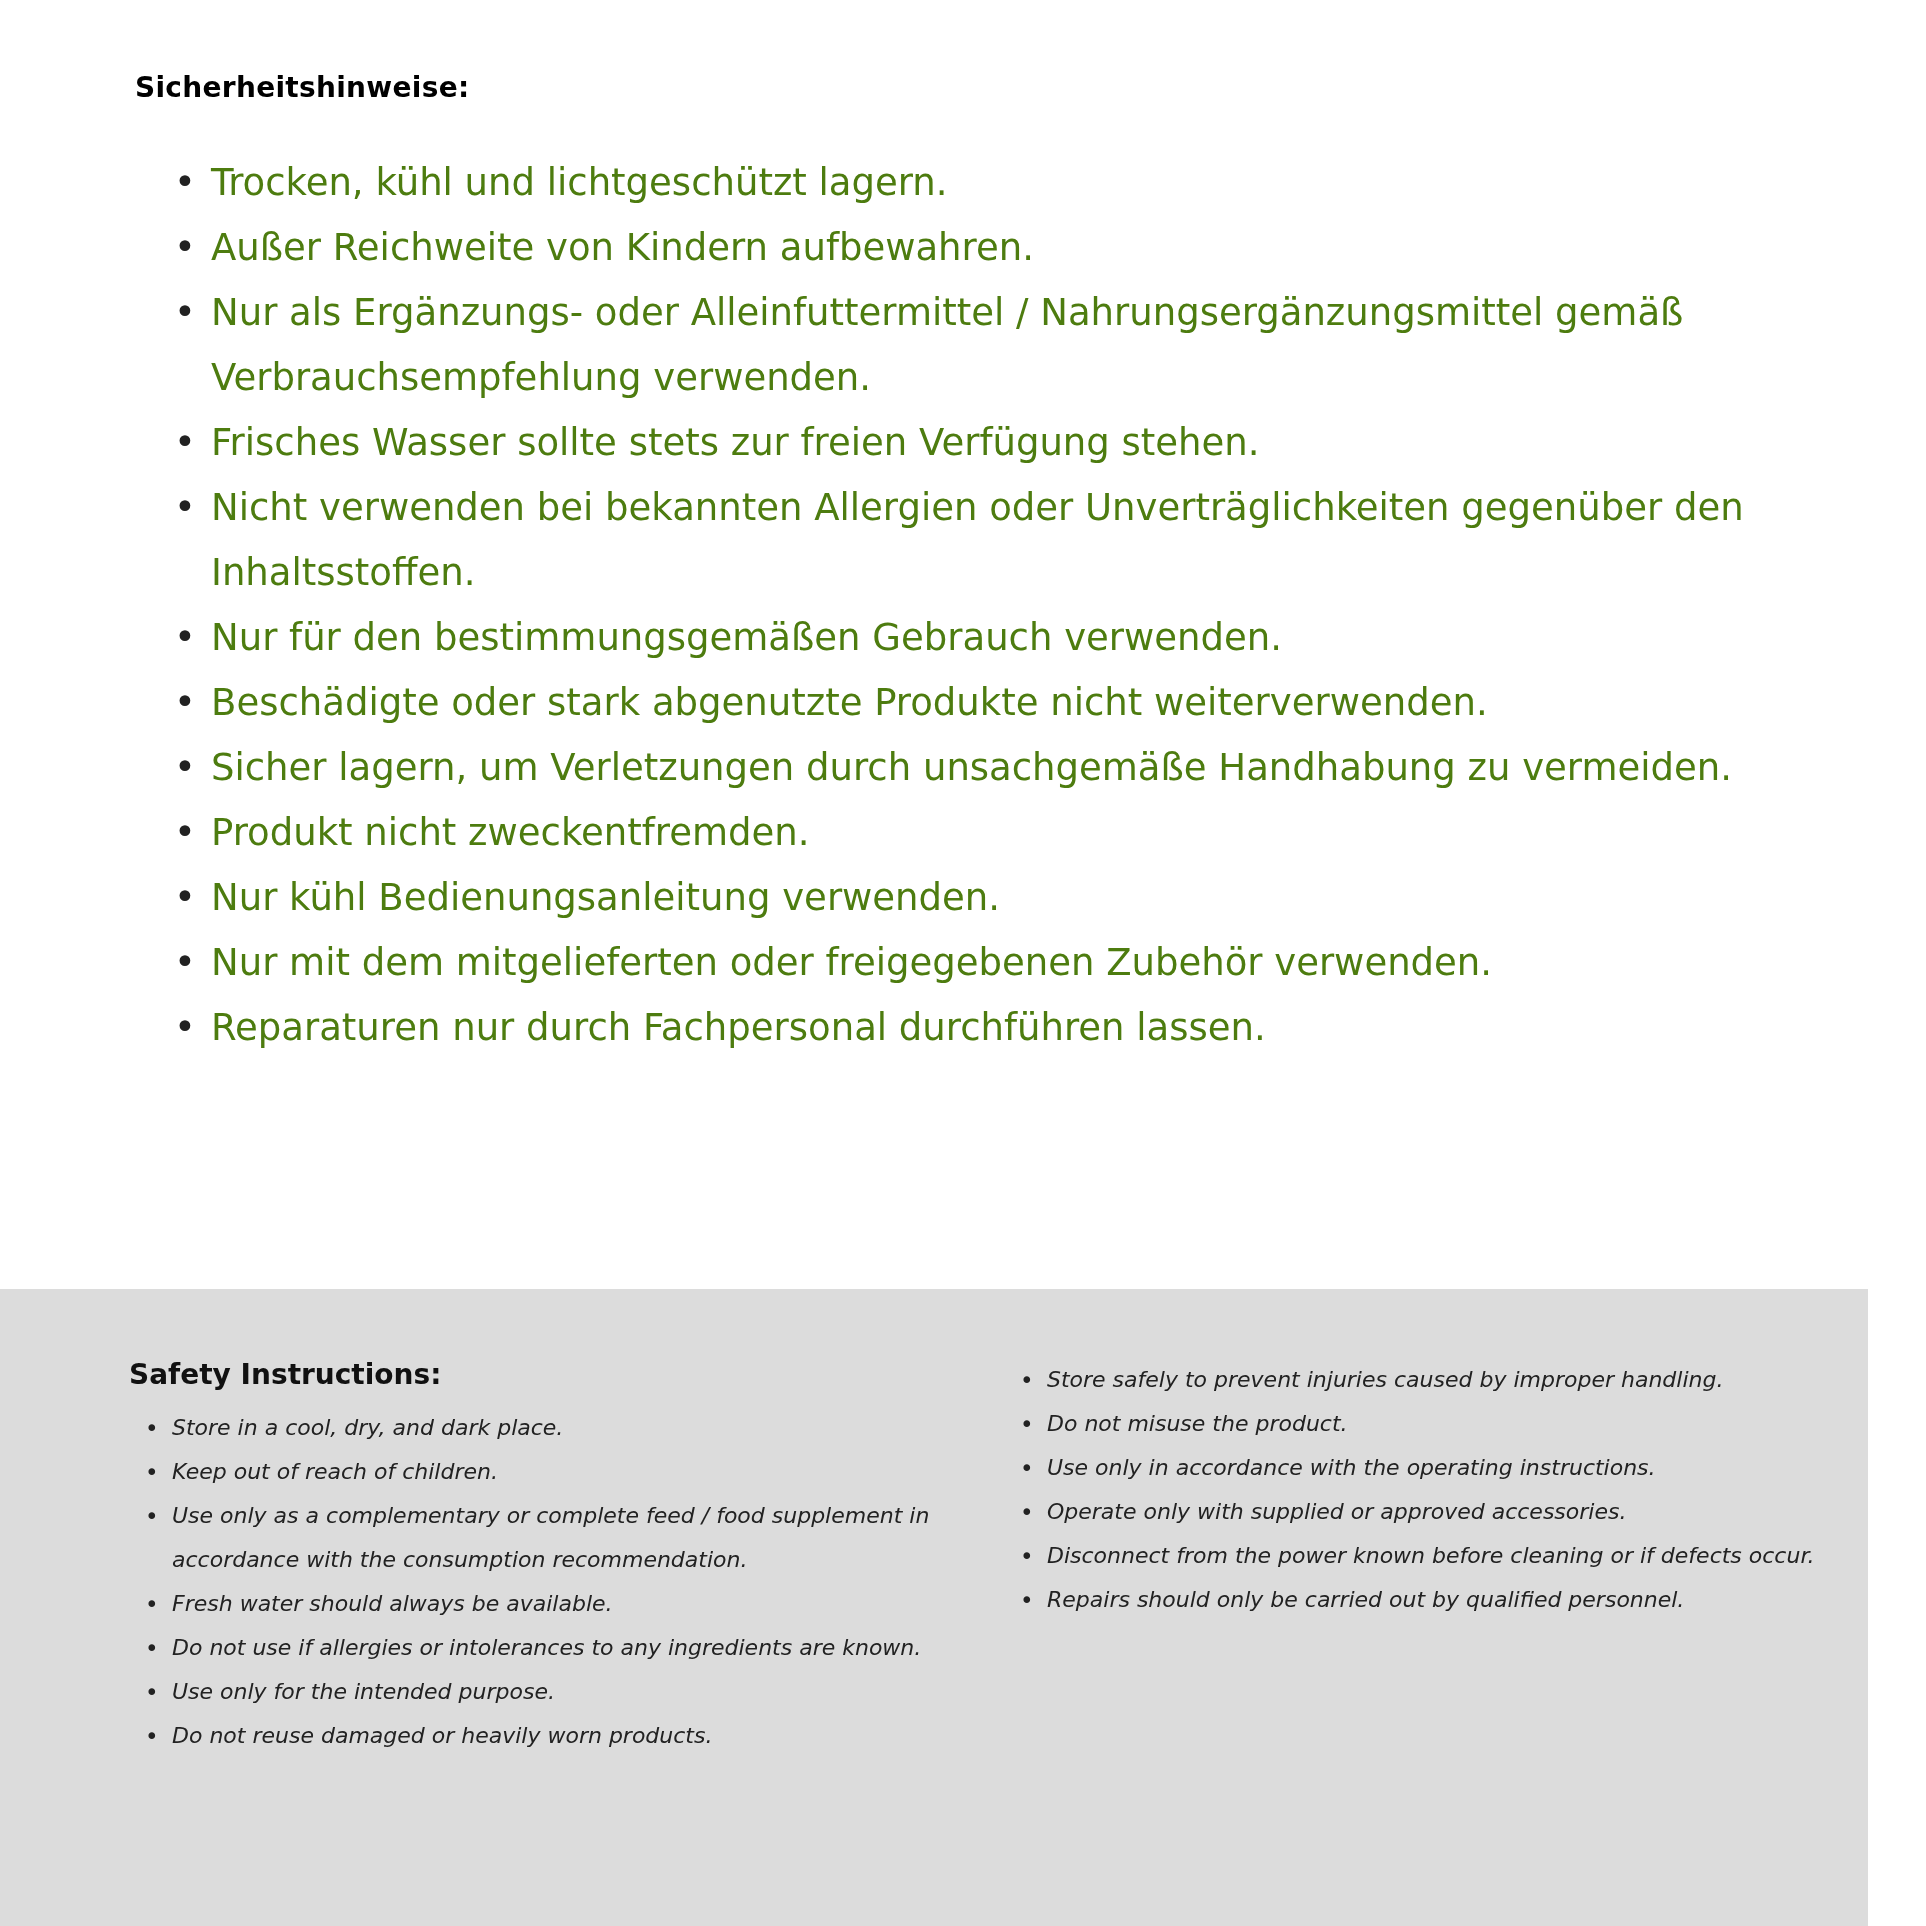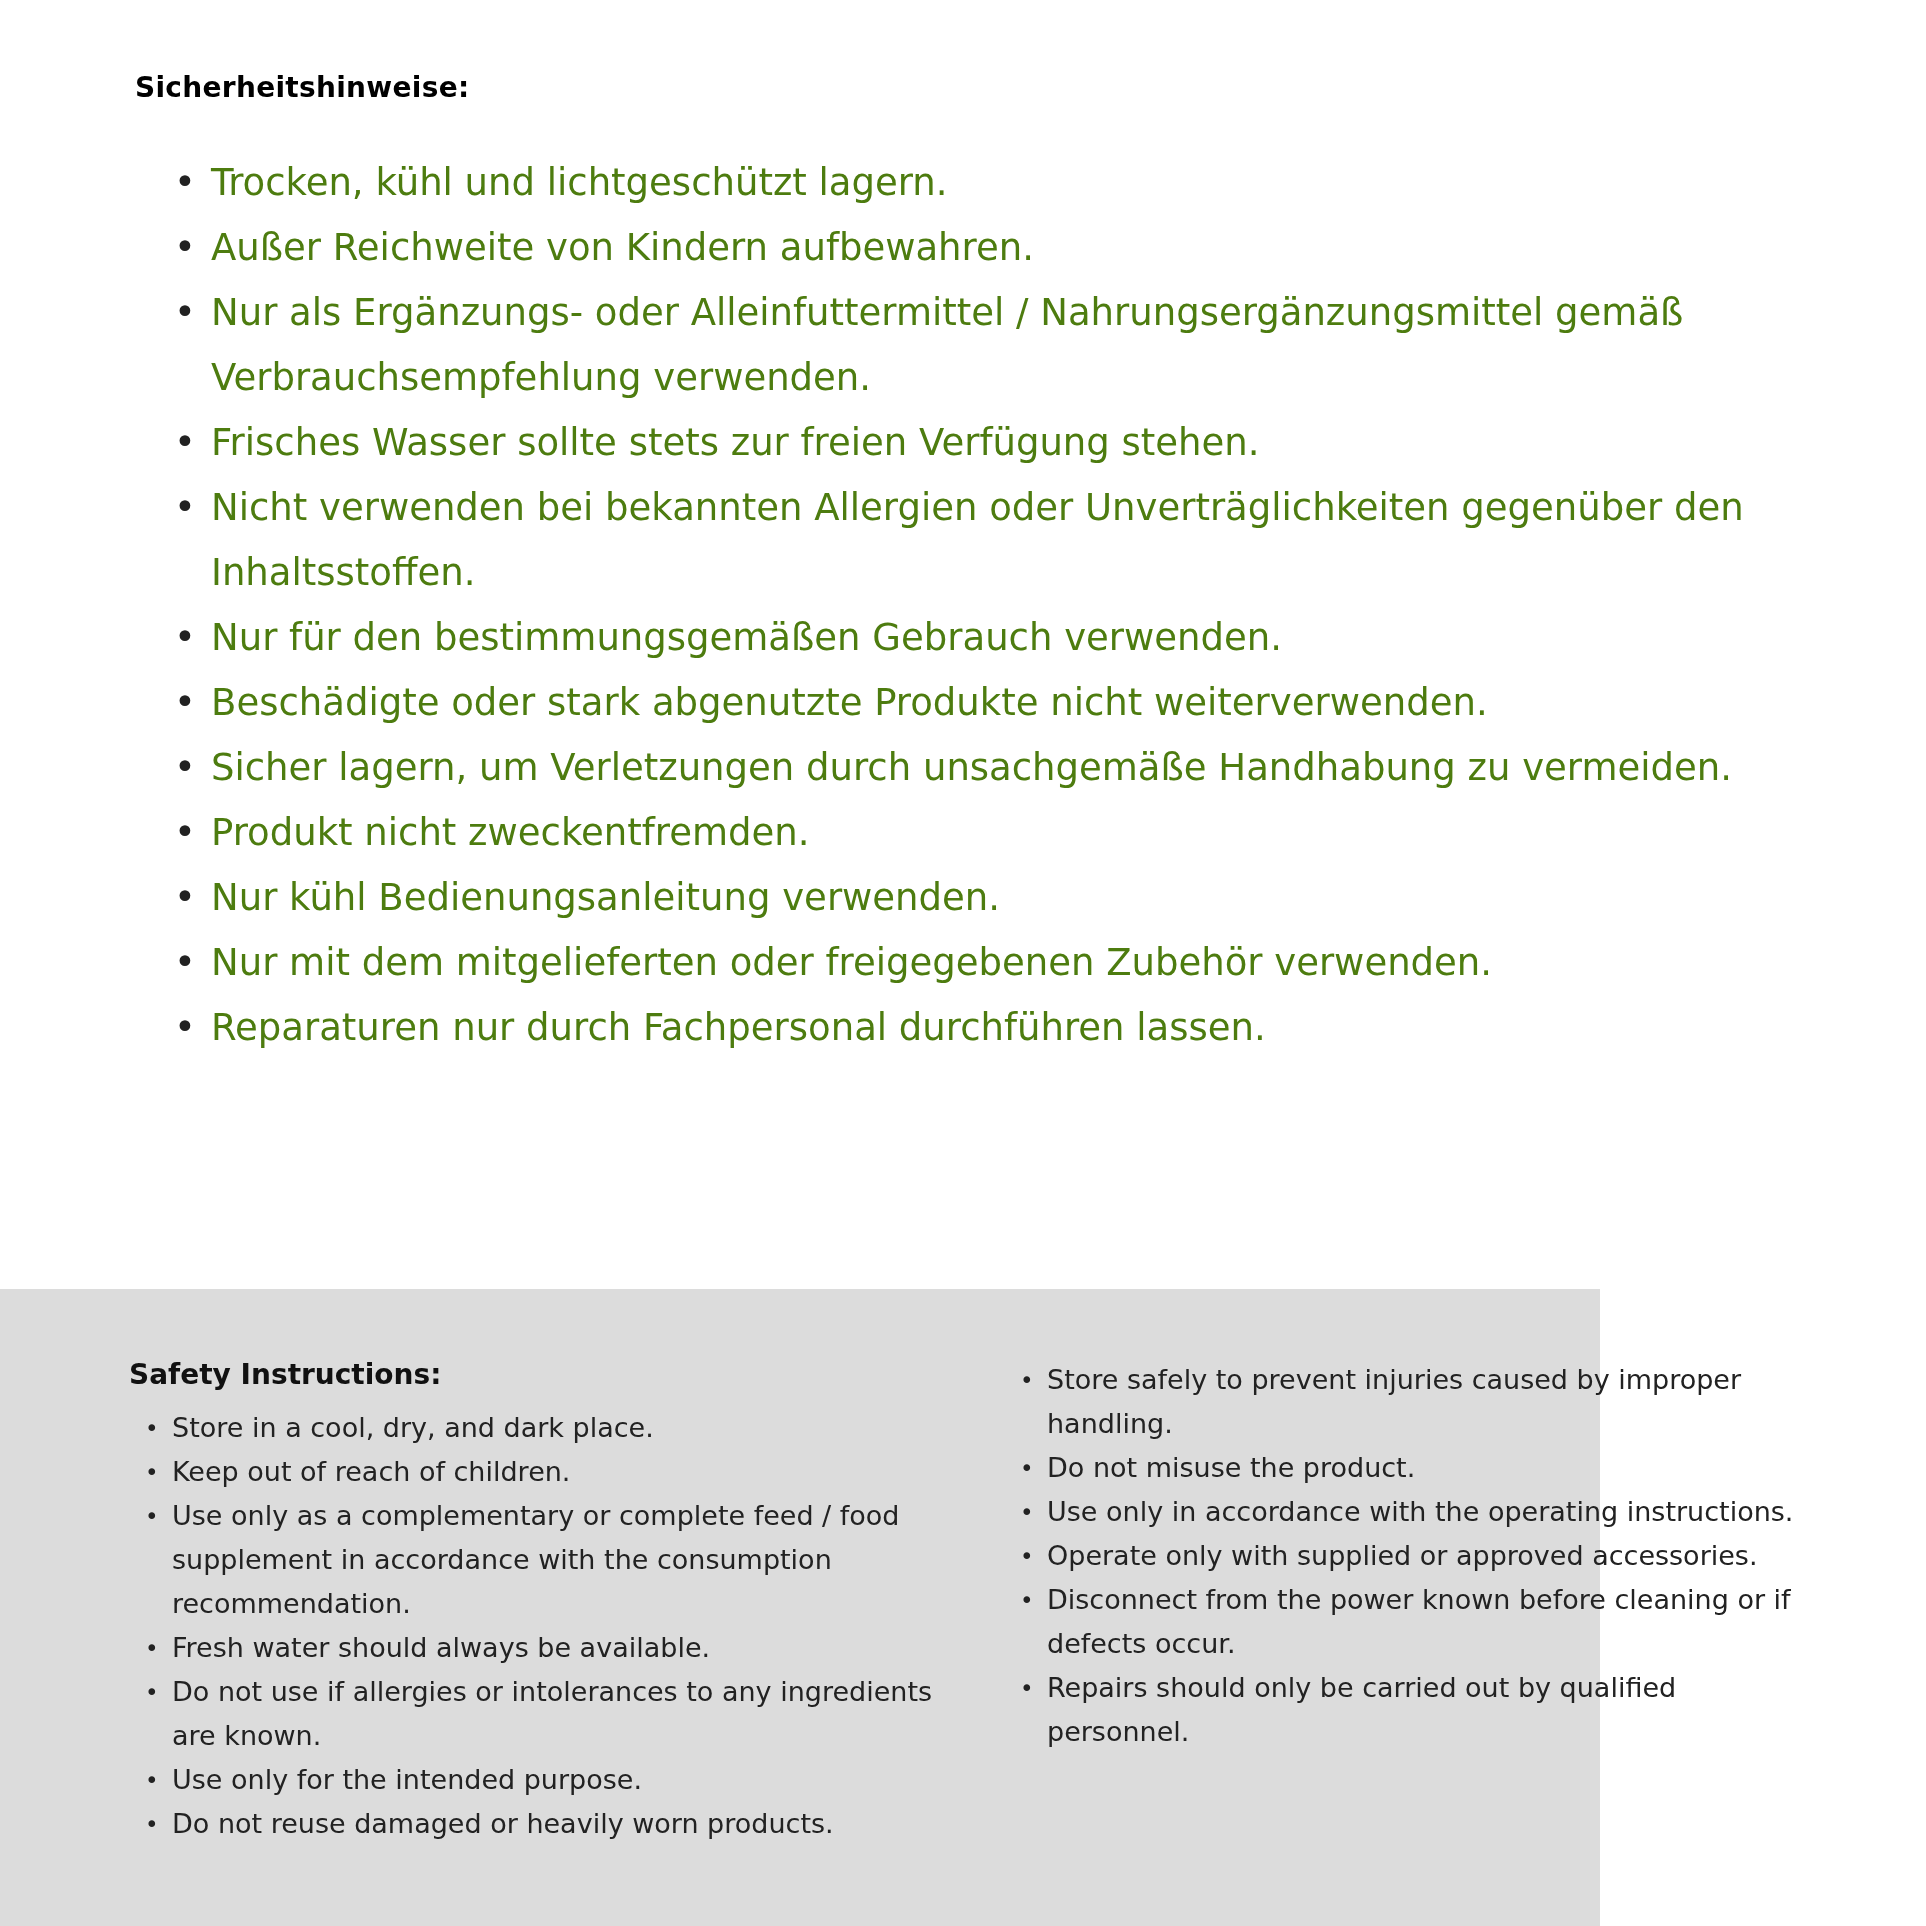--- a/index.html
+++ b/index.html
@@ -53,7 +53,7 @@
     position: absolute;
     left: 0;
     top: 1289px;
-    width: 1600px;
+    width: 1868px;
     height: 637px;
     background: #dcdcdc;
     box-sizing: border-box;

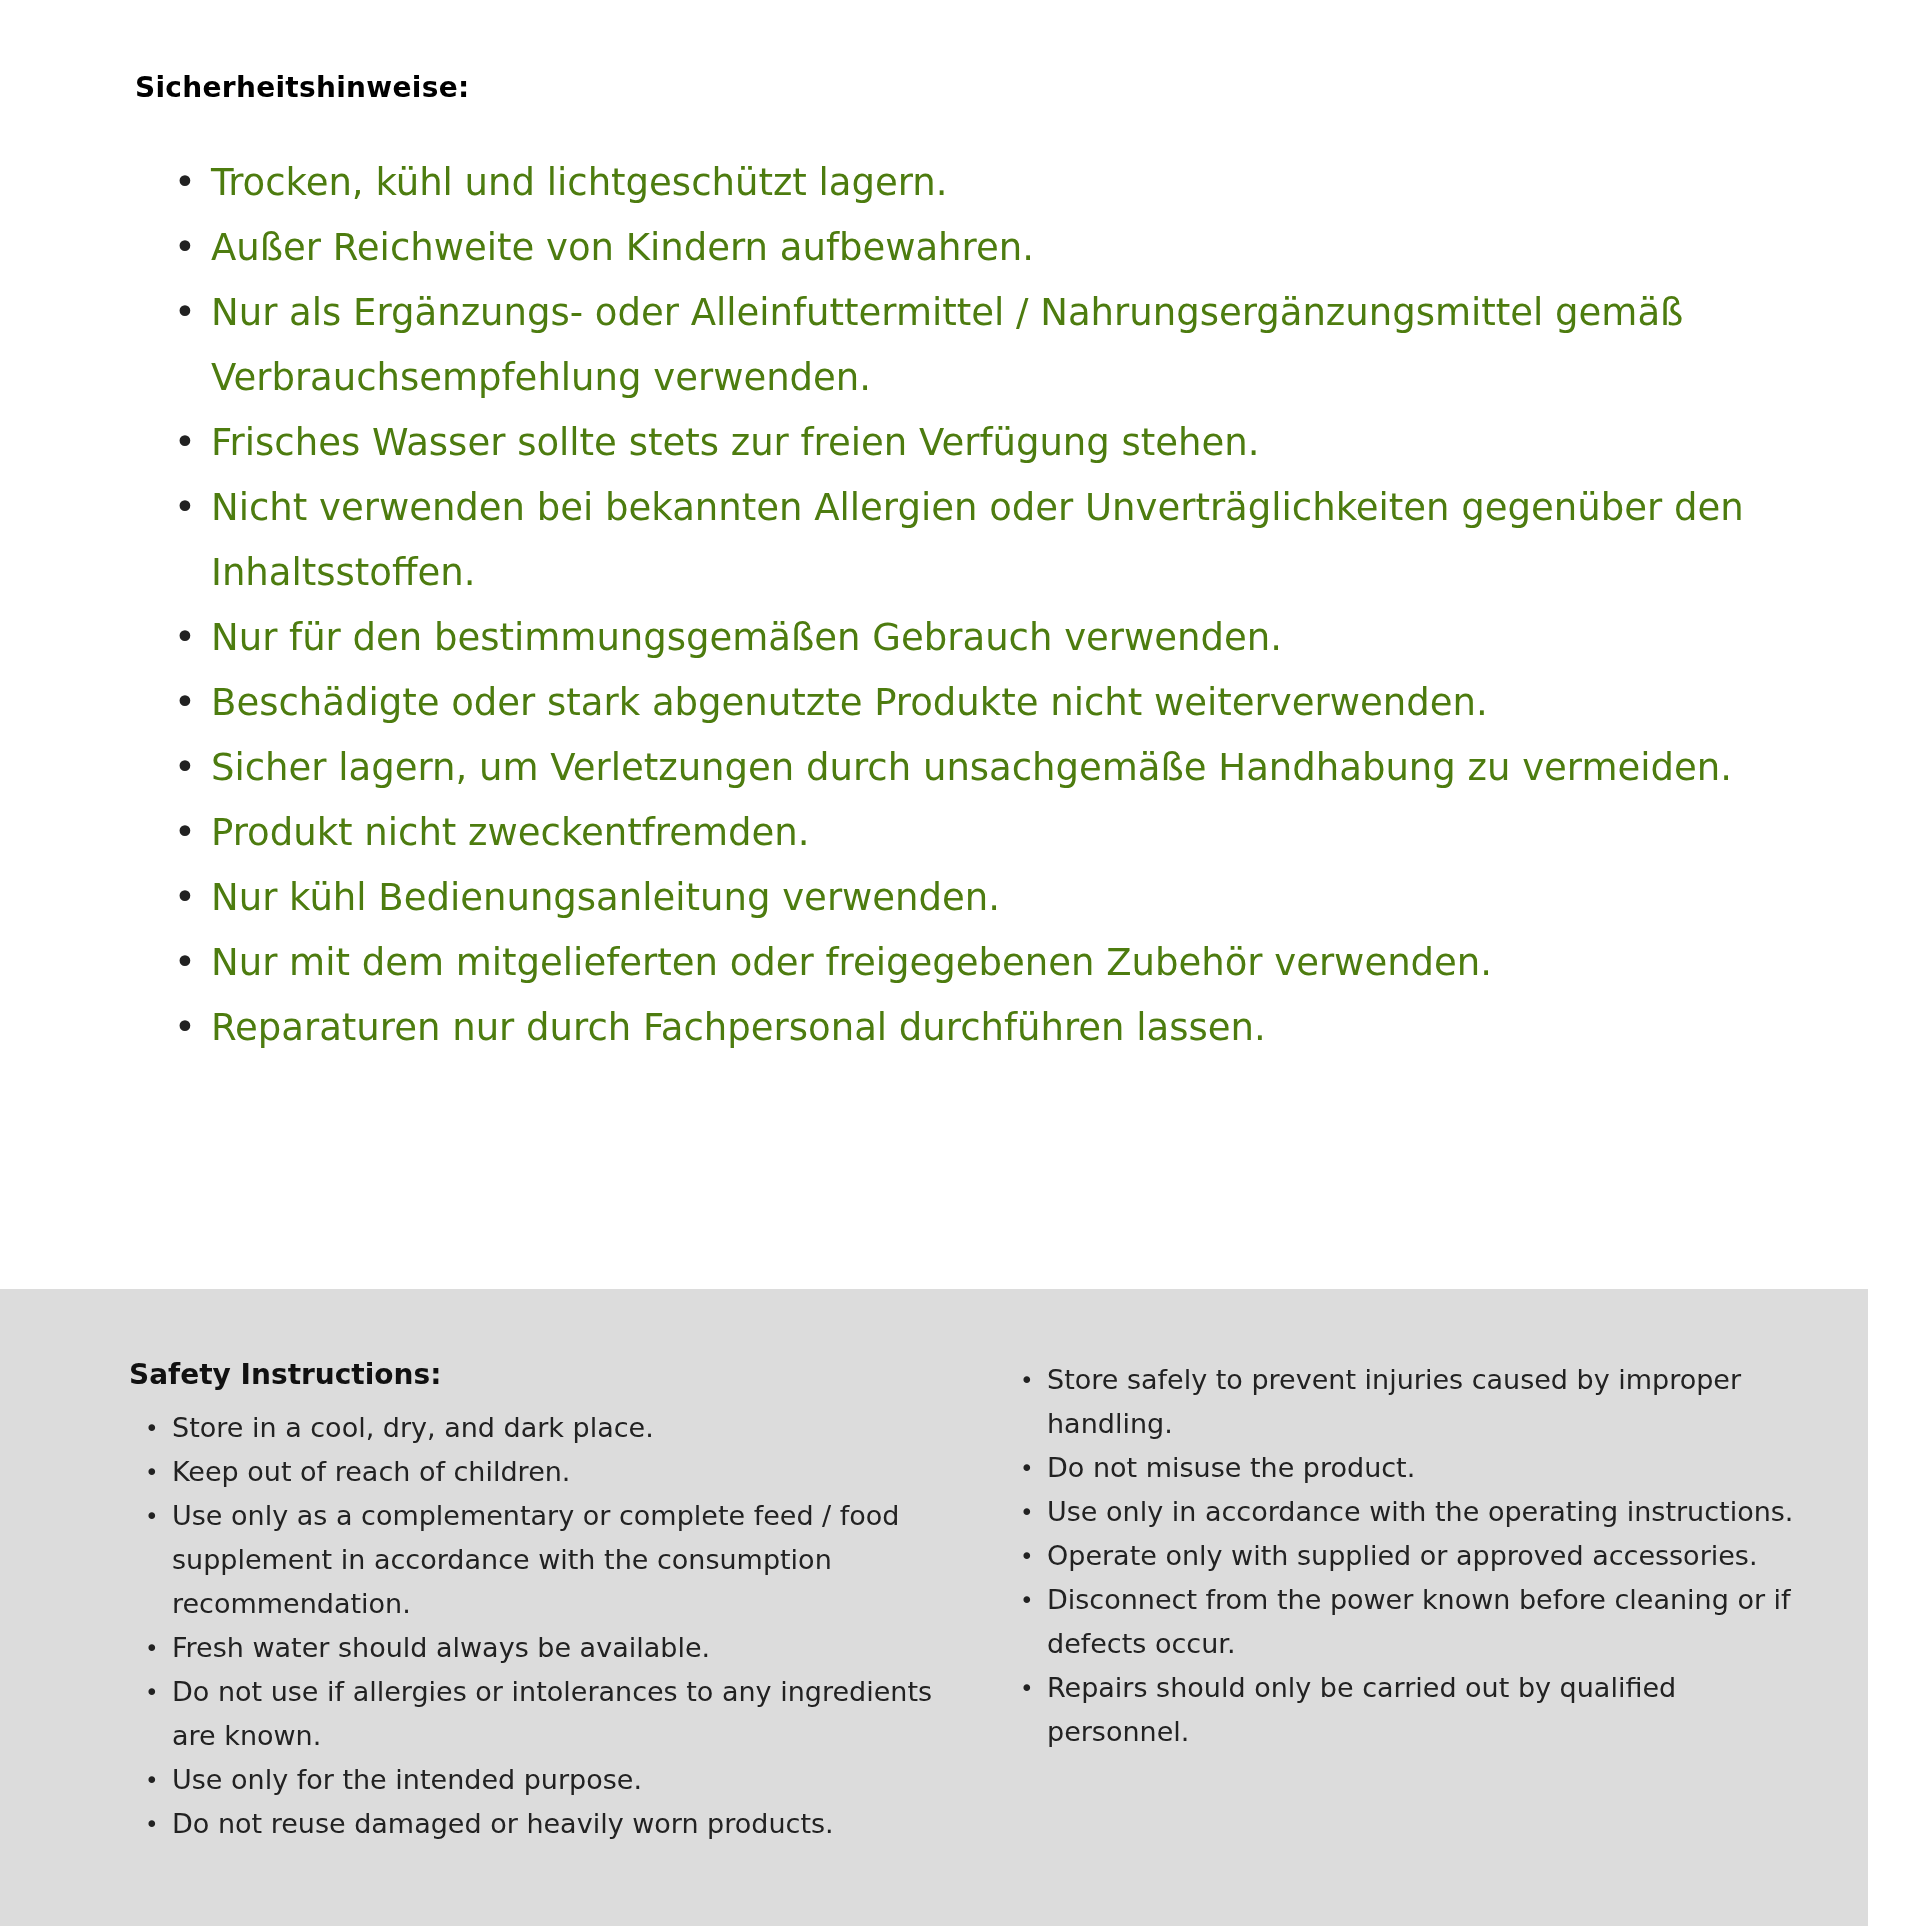--- a/index.html
+++ b/index.html
@@ -73,9 +73,10 @@
     list-style: none;
     margin: 0;
     padding: 0 0 0 16px;
-    font-size: 27px;
+    font-size: 22px;
     line-height: 44px;
     color: #222222;
+    font-style: italic;
   }
   .col-right .english-list {
     padding-left: 0;

